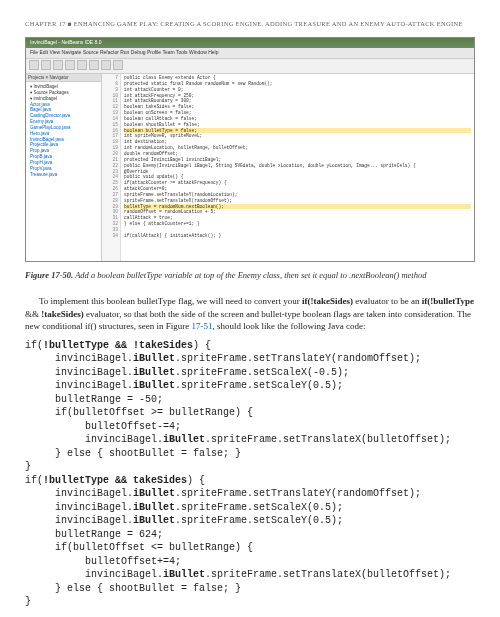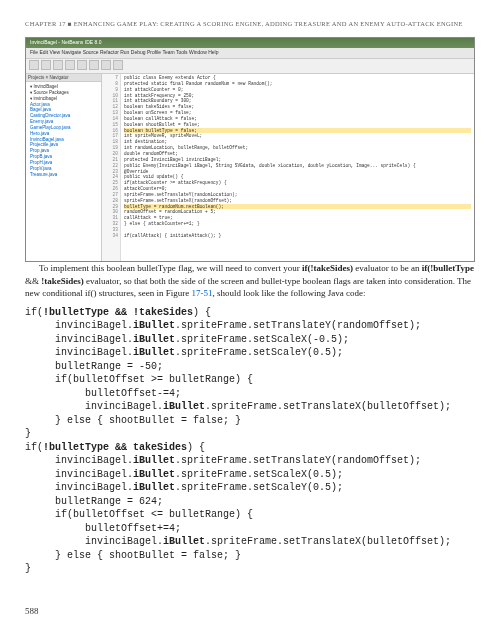--- a/index.html
+++ b/index.html
@@ -254,6 +254,9 @@
     </div>
   </div>
 
+  <div class="caption">
+    <span class="figlabel">Figure 17-50.</span><span>  Add a boolean bulletType variable at top of the Enemy class, then set it equal to .nextBoolean() method</span>
+  </div>
 
   <p class="body-text">
     <span>To implement this boolean bulletType flag, we will need to convert your </span><b>if(!takeSides)</b><span> evaluator to be an </span><b>if(!bulletType</b><span> &amp;&amp; </span><b>!takeSides)</b><span> evaluator, so that both the side of the screen and bullet-type boolean flags are taken into consideration. The new conditional if() structures, seen in Figure </span><span class="figref">17-51</span><span>, should look like the following Java code:</span>

